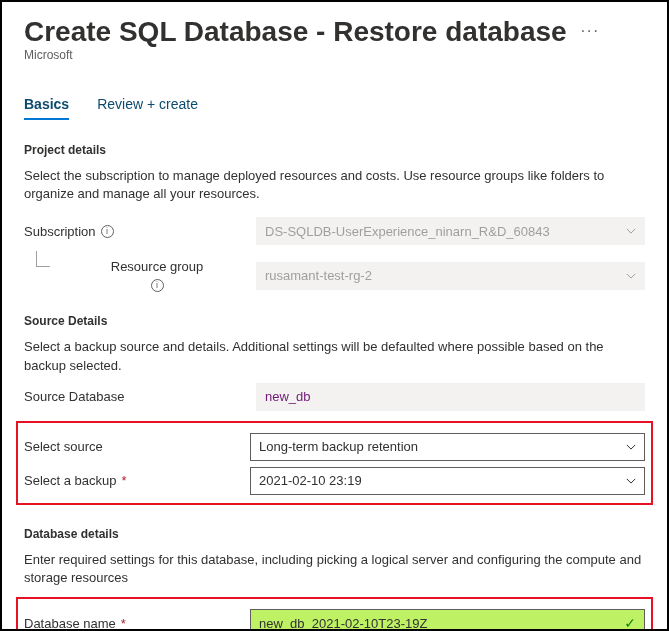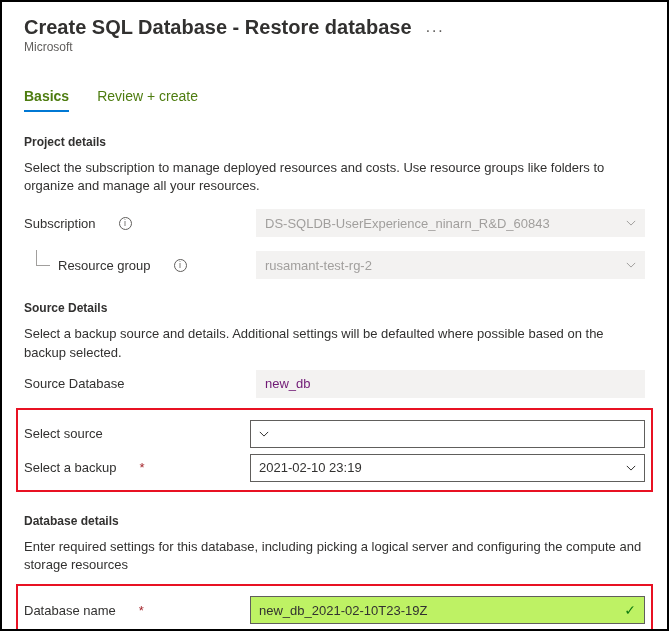--- a/index.html
+++ b/index.html
@@ -15,7 +15,7 @@
     }
     .content { padding: 14px 22px 0 22px; }
     .page-title {
-      font-size: 20px;
+      font-size: 28px;
       font-weight: 600;
       color: #323130;
       display: inline;

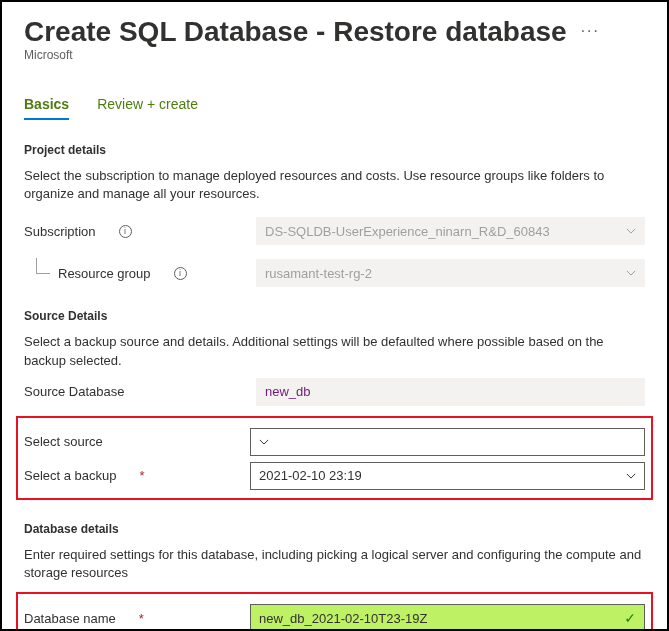--- a/index.html
+++ b/index.html
@@ -44,7 +44,7 @@
       font-size: 14px;
       padding-bottom: 6px;
       cursor: pointer;
-      color: #4d7c0f;
+      color: #0c4a6e;
     }
     .tab.active {
       font-weight: 600;

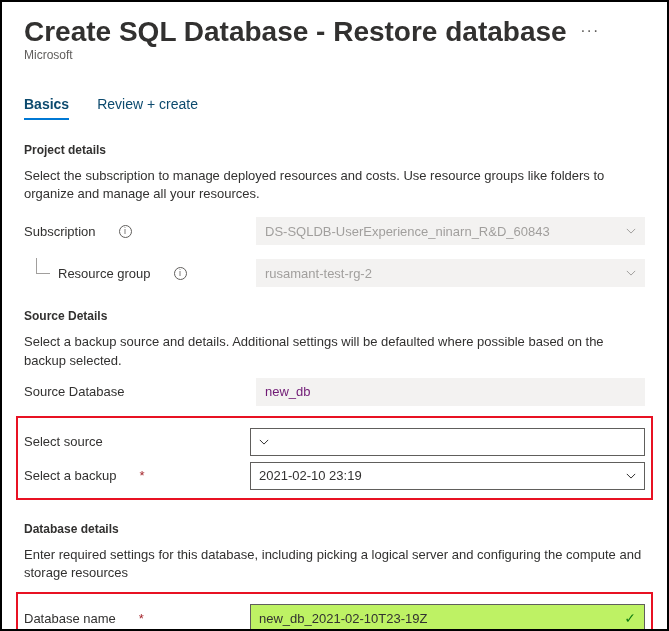--- a/index.html
+++ b/index.html
@@ -74,7 +74,7 @@
       color: #323130;
       display: flex;
       align-items: center;
-      gap: 23px;
+      gap: 5px;
       flex-shrink: 0;
     }
     .form-label.indented {

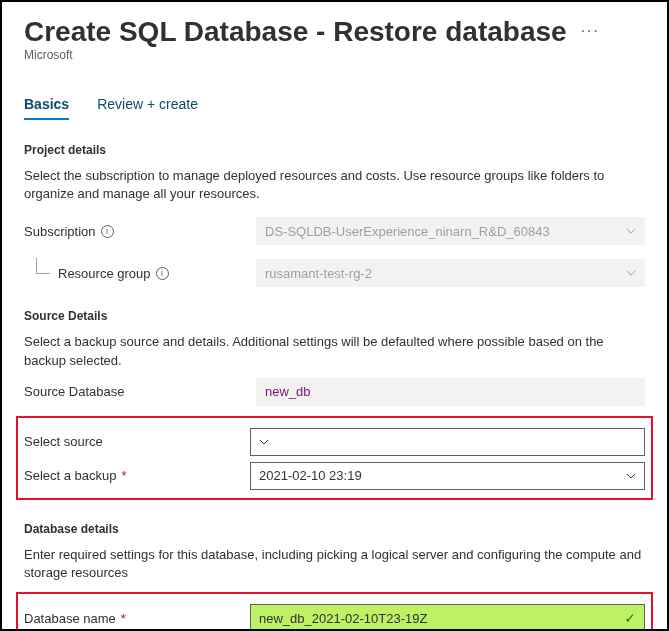--- a/index.html
+++ b/index.html
@@ -80,6 +80,7 @@
     .form-label.indented {
       padding-left: 34px;
       position: relative;
+      flex-direction: column;
     }
     .tree-connector {
       position: absolute;

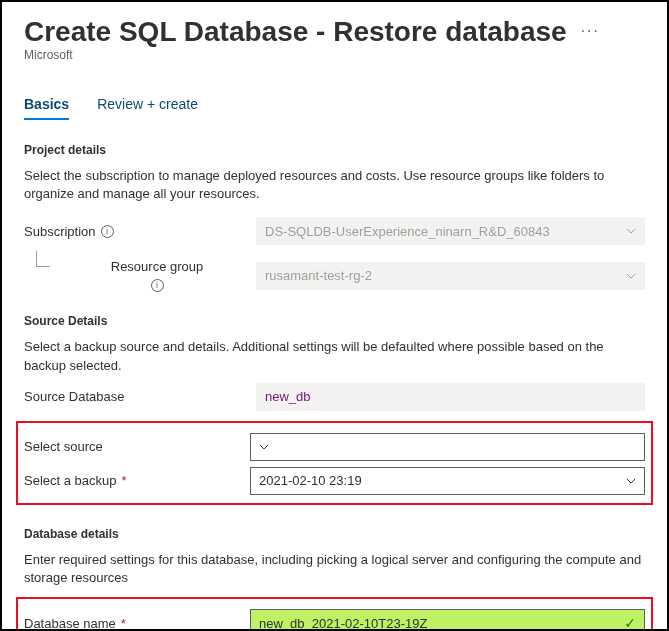--- a/index.html
+++ b/index.html
@@ -225,6 +225,7 @@
         <span>Select source</span>
       </div>
       <div class="form-control select-field">
+        <span class="form-value">Long-term backup retention</span>
         <span class="chevron">
           <svg viewBox="0 0 12 12" width="10" height="10">
               <path d="M1 3.5 L6 8.5 L11 3.5" fill="none" stroke="#323130" stroke-width="1.2"></path>

